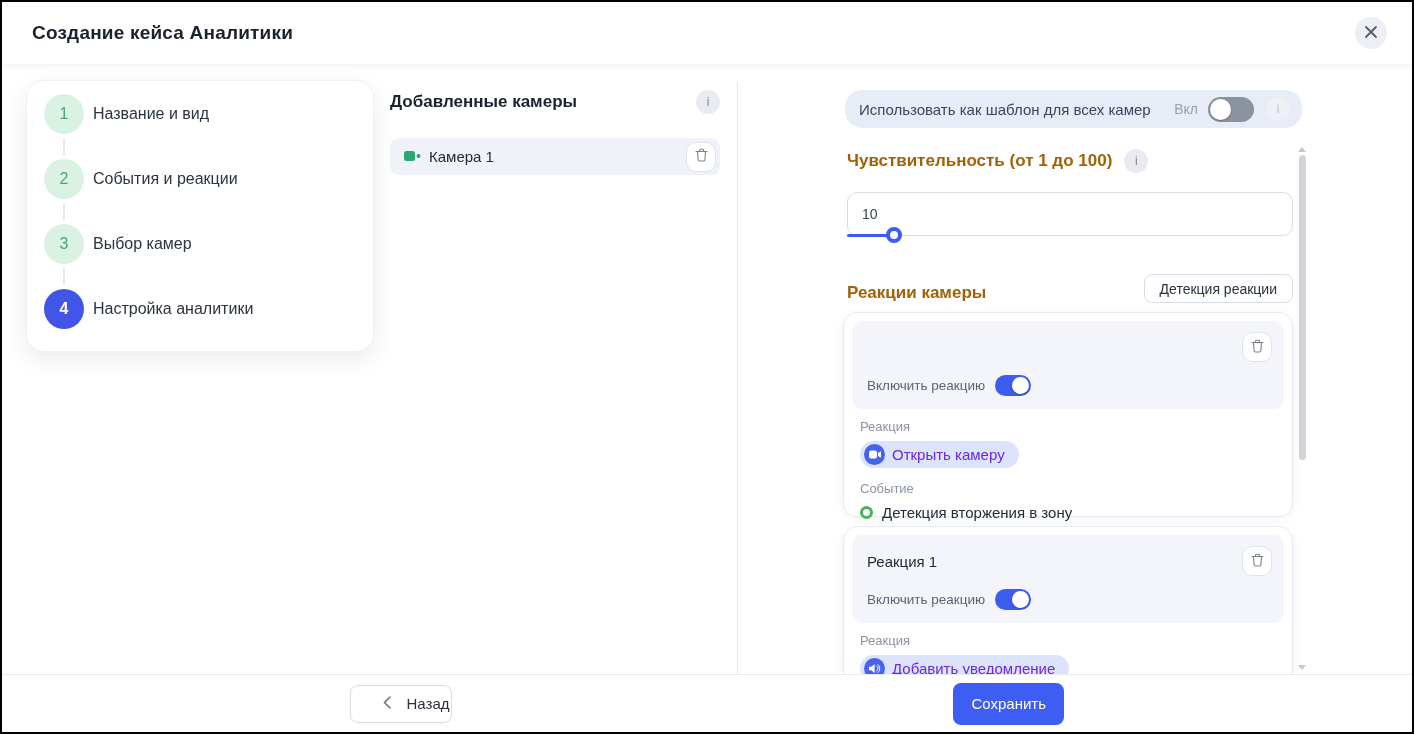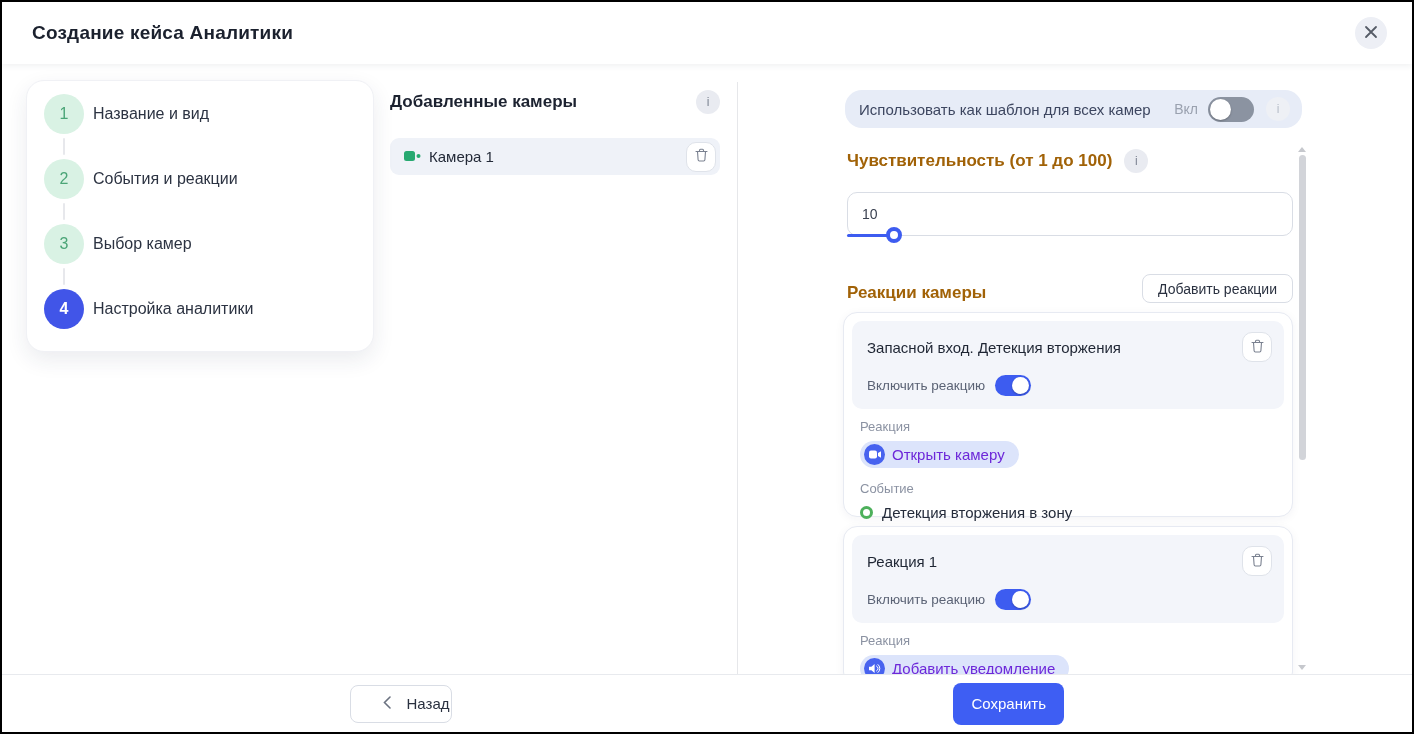--- a/index.html
+++ b/index.html
@@ -184,7 +184,7 @@
 
   <div class="react-head">
     <span class="sec-title">Реакции камеры</span>
-    <button class="add-react-btn">Добавить реакции</button>
+    <button class="add-react-btn">Детекция реакции</button>
   </div>
 
   <div class="react-card c1">

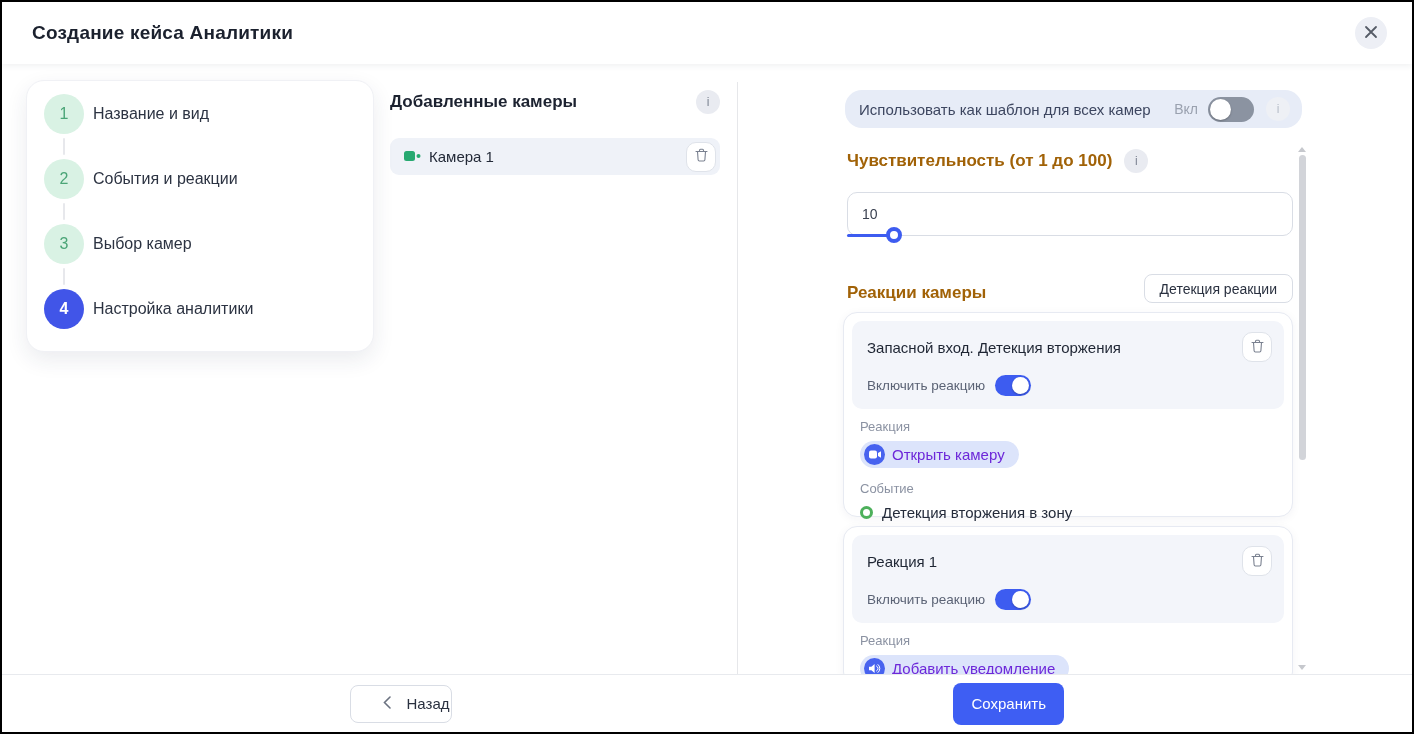--- a/index.html
+++ b/index.html
@@ -190,7 +190,6 @@
   <div class="react-card c1">
     <div class="rc-inner">
       <div class="rc-title-row">
-        <div class="rc-title">Запасной вход. Детекция вторжения</div>
         <button class="icon-btn">
           <span>
             <svg width="13" height="14" viewBox="0 0 13 14">

